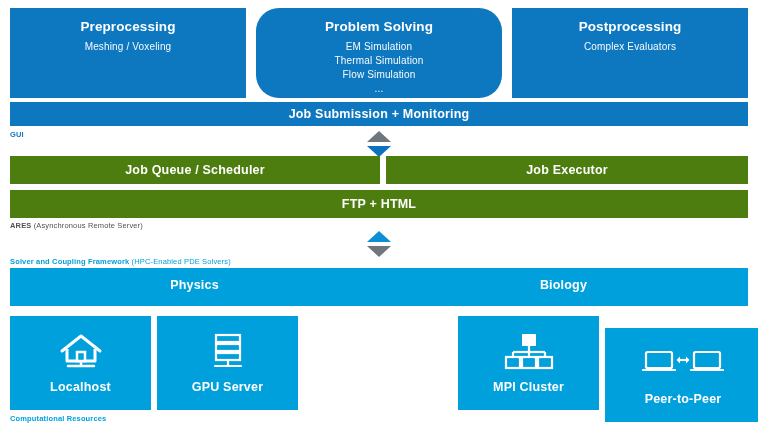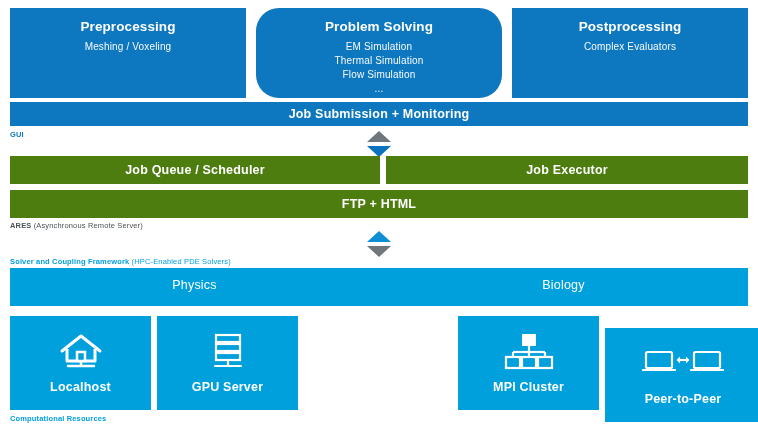--- a/index.html
+++ b/index.html
@@ -125,7 +125,7 @@
     justify-content: center;
     color: #ffffff;
     font-size: 12.5px;
-    font-weight: normal;
+    font-weight: bold;
     padding-top: 10px;
     letter-spacing: .2px;
   }

